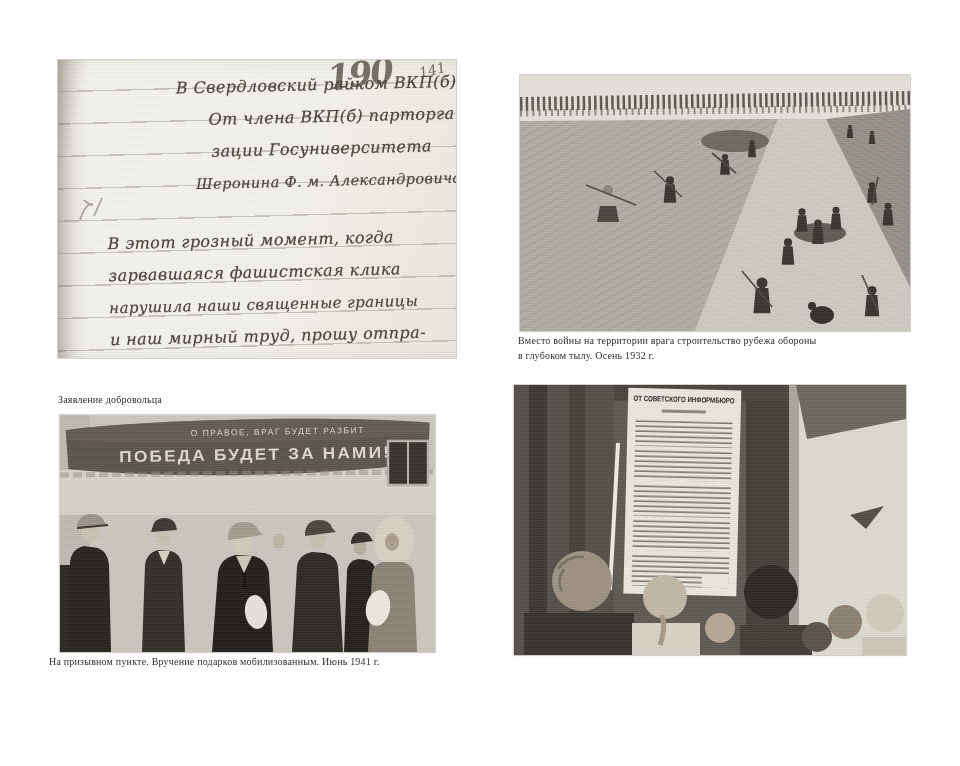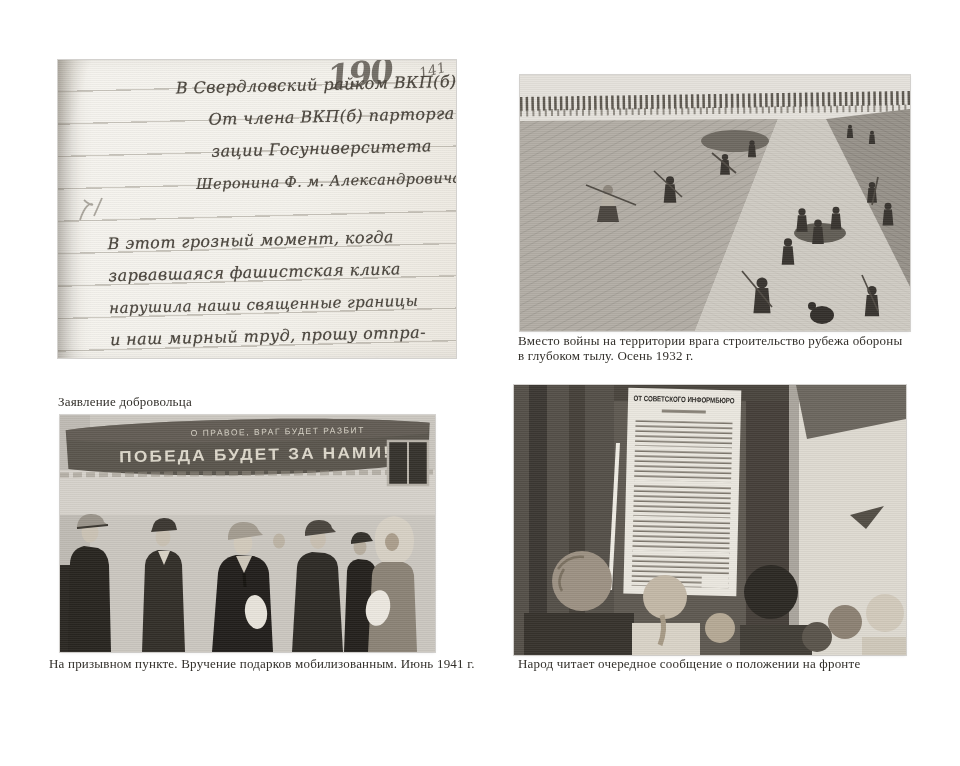--- a/index.html
+++ b/index.html
@@ -8,7 +8,7 @@
   .photo{position:absolute;overflow:hidden;box-shadow:0 0 0 1px rgba(110,104,94,.28),0 1px 3px rgba(0,0,0,.08);}
   .photo::after{content:"";position:absolute;inset:0;pointer-events:none;
         background:repeating-linear-gradient(0deg,rgba(255,255,255,.05) 0 1px,rgba(20,18,15,.04) 1px 2px);}
-  .caption{position:absolute;font-size:13px;color:#322f2a;letter-spacing:.2px;white-space:nowrap;
+  .caption{position:absolute;font-size:10px;color:#322f2a;letter-spacing:.2px;white-space:nowrap;
         font-family:"Liberation Serif",serif;}
   .caption.two{white-space:normal;width:402px;line-height:14.5px;}
   

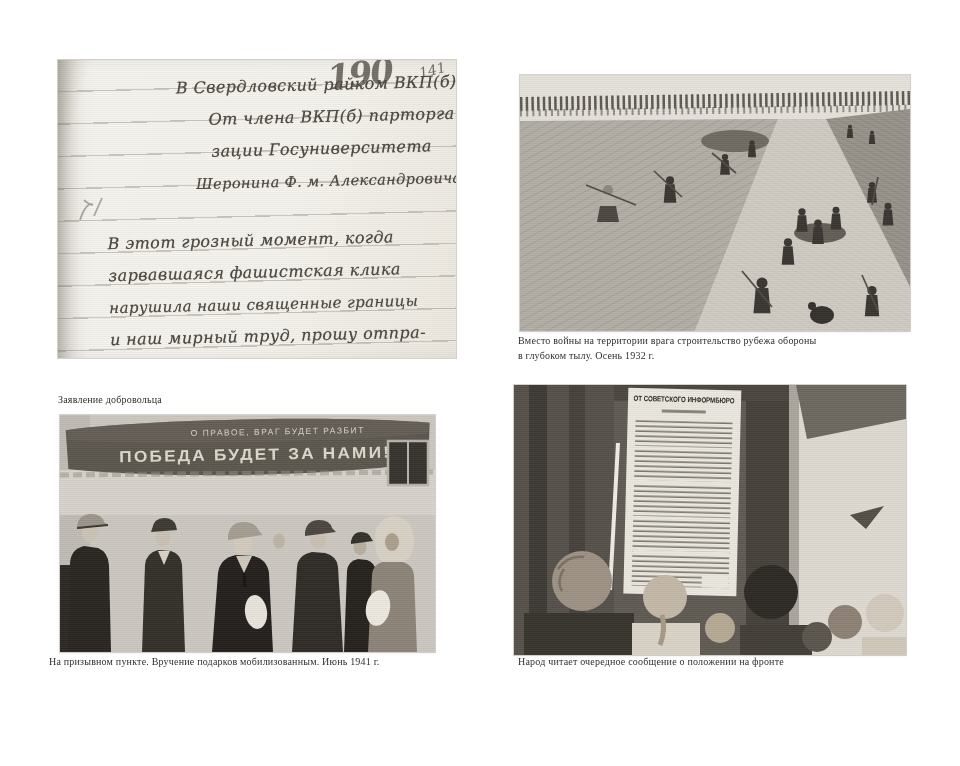--- a/index.html
+++ b/index.html
@@ -242,7 +242,6 @@
       </g>
     </svg>
   </div>
-  <div class="caption" style="left:518px;top:656px">Народ читает очередное сообщение о положении на фронте</div>
 
 </div>
 

